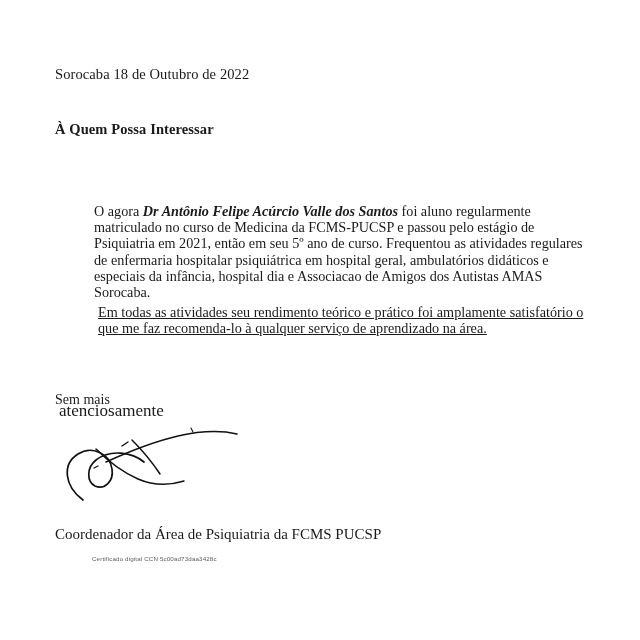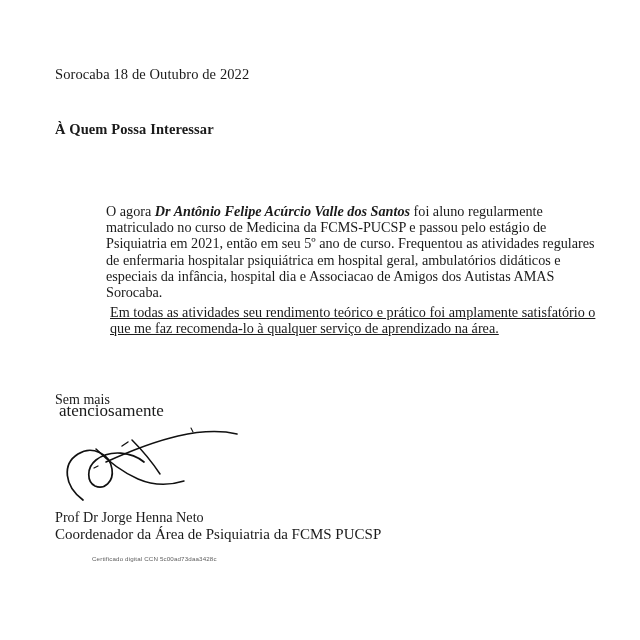--- a/index.html
+++ b/index.html
@@ -39,7 +39,7 @@
   }
   .doc-body {
     position: absolute;
-    left: 106px;
+    left: 94px;
     top: 203px;
     width: 494px;
     font-size: 14.2px;

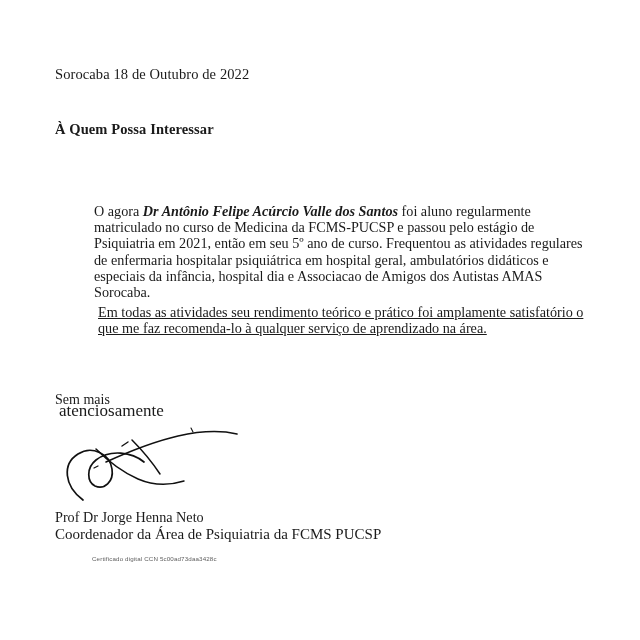--- a/index.html
+++ b/index.html
@@ -133,7 +133,6 @@
     </svg>
   </div>
 
-  <div class="signer-name">Prof Dr Jorge Henna Neto</div>
 
   <div class="signer-role">Coordenador da Área de Psiquiatria da FCMS PUCSP</div>
 

